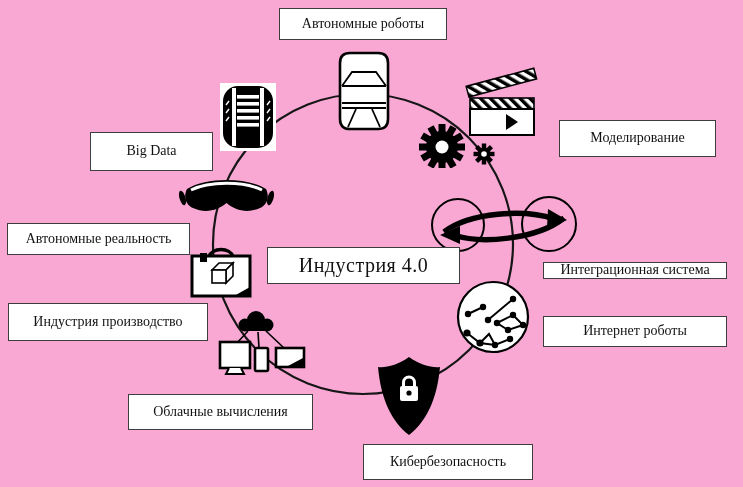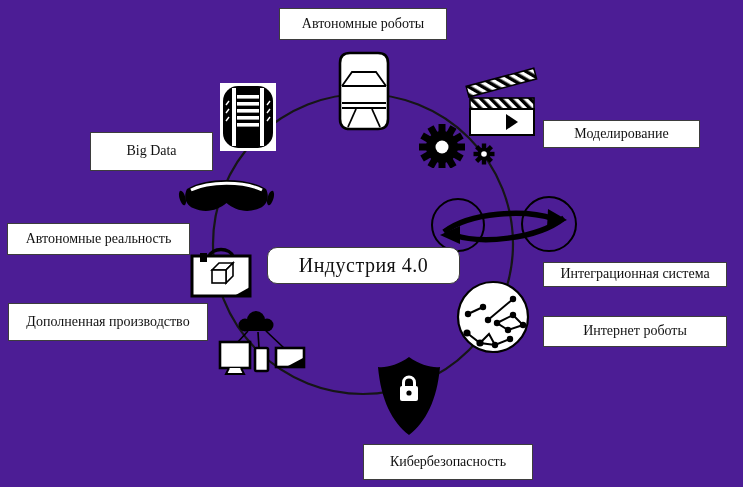--- a/index.html
+++ b/index.html
@@ -6,7 +6,7 @@
   .stage{
     position:relative;
     width:743px;height:487px;
-    background:#4c1d95;
+    background:#f9a8d4;
     font-family:"Liberation Serif", serif;
     overflow:hidden;
   }

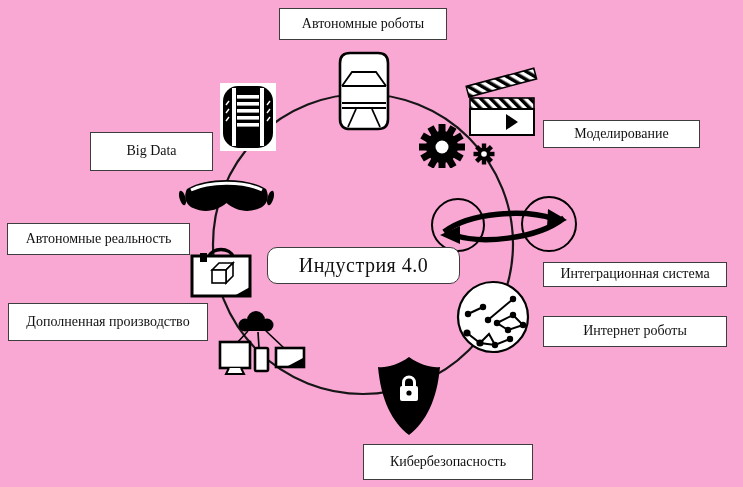--- a/index.html
+++ b/index.html
@@ -212,7 +212,7 @@
 
   <div class="nodebox" style="left:543px;top:262px;width:184px;height:25px">Интеграционная система</div>
 
-  <div class="nodebox" style="left:543px;top:120px;width:157px;height:28px">Моделирование</div>
+  <div class="nodebox" style="left:559px;top:120px;width:157px;height:37px">Моделирование</div>
 
   <div class="nodebox centerbox" style="left:267px;top:247px;width:193px;height:37px">Индустрия 4.0</div>
 

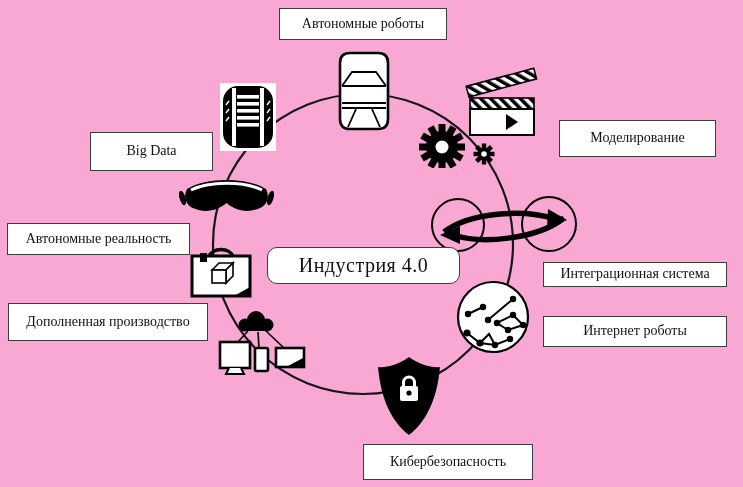--- a/index.html
+++ b/index.html
@@ -24,7 +24,6 @@
   .centerbox{
     font-size:20px;
     letter-spacing:0.5px;
-    border-radius:10px;
   }
   .icon{position:absolute;z-index:2;}
 </style>

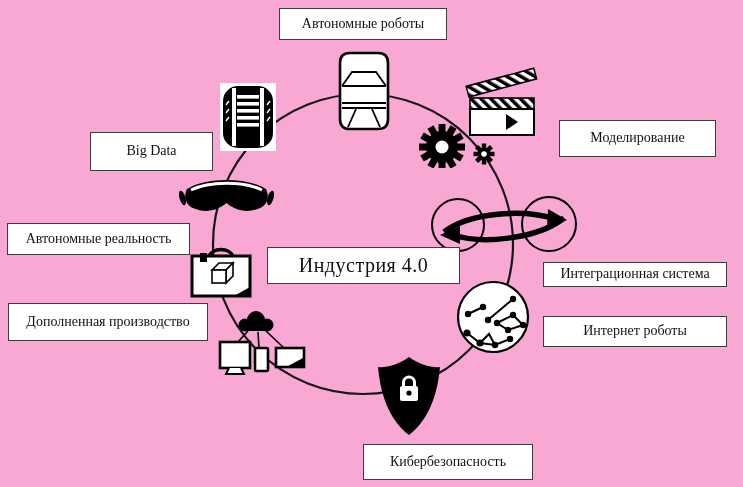--- a/index.html
+++ b/index.html
@@ -209,7 +209,7 @@
 
   <div class="nodebox" style="left:543px;top:316px;width:184px;height:31px">Интернет роботы</div>
 
-  <div class="nodebox" style="left:543px;top:262px;width:184px;height:25px">Интеграционная система</div>
+  <div class="nodebox" style="left:543px;top:262px;width:184px;height:17px">Интеграционная система</div>
 
   <div class="nodebox" style="left:559px;top:120px;width:157px;height:37px">Моделирование</div>
 

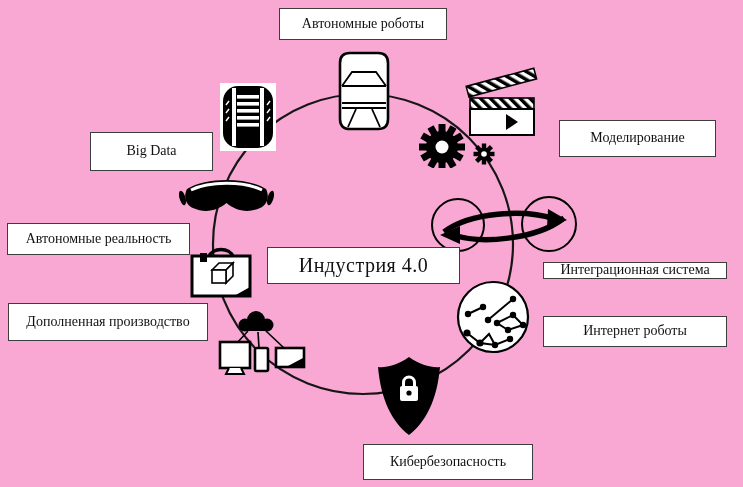--- a/index.html
+++ b/index.html
@@ -202,7 +202,7 @@
 
   <div class="nodebox" style="left:7px;top:223px;width:183px;height:32px">Автономные реальность</div>
 
-  <div class="nodebox" style="left:8px;top:303px;width:200px;height:38px">Дополненная производство</div>
+  <div class="nodebox" style="left:8px;top:303px;width:200px;height:38px">Индустрия производство</div>
 
 
   <div class="nodebox" style="left:363px;top:444px;width:170px;height:36px">Кибербезопасность</div>

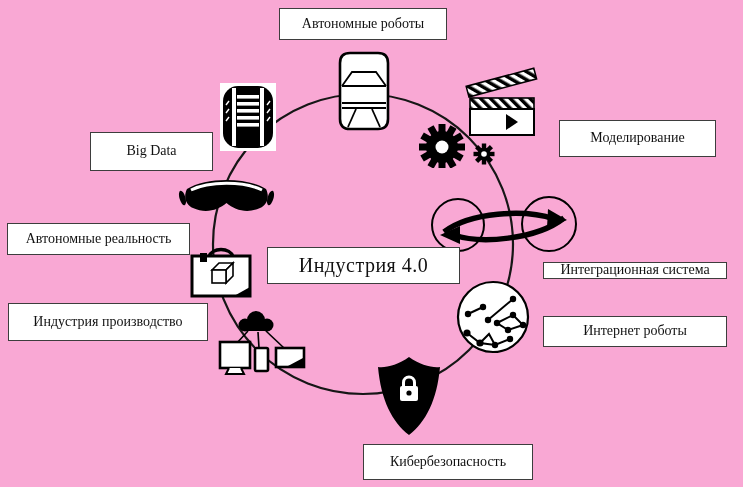--- a/index.html
+++ b/index.html
@@ -204,6 +204,7 @@
 
   <div class="nodebox" style="left:8px;top:303px;width:200px;height:38px">Индустрия производство</div>
 
+  <div class="nodebox" style="left:128px;top:394px;width:185px;height:36px">Облачные вычисления</div>
 
   <div class="nodebox" style="left:363px;top:444px;width:170px;height:36px">Кибербезопасность</div>
 

